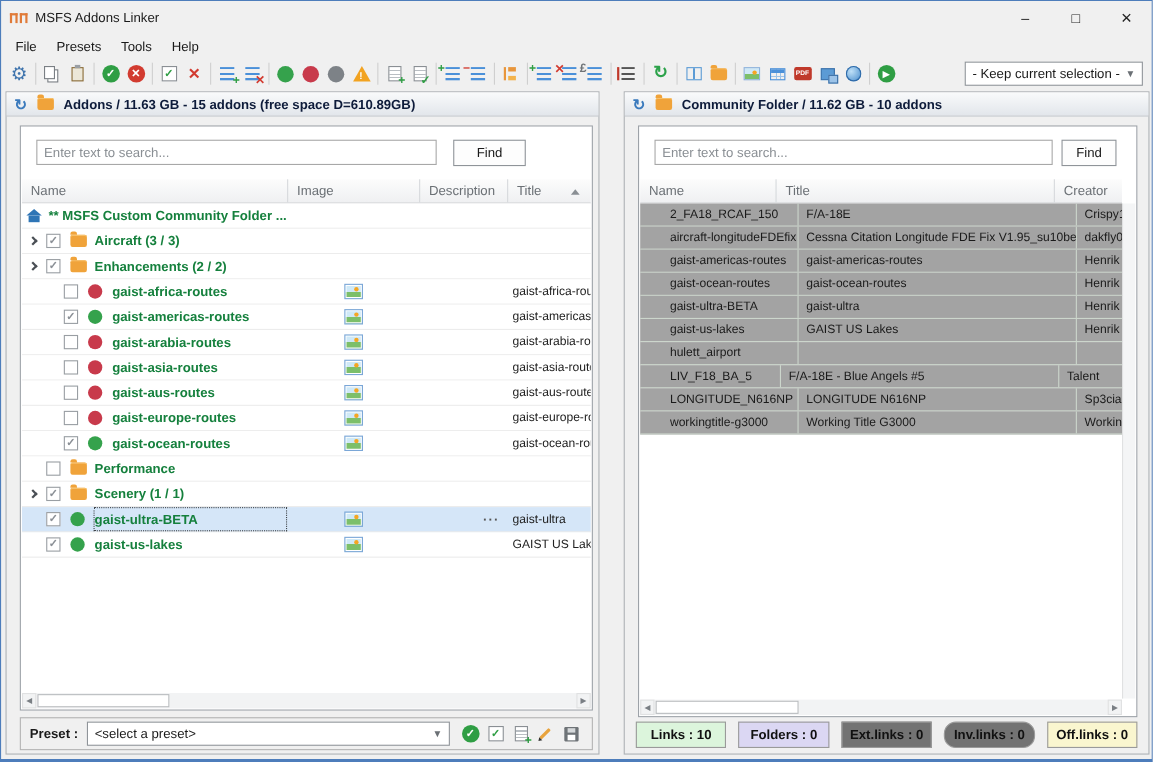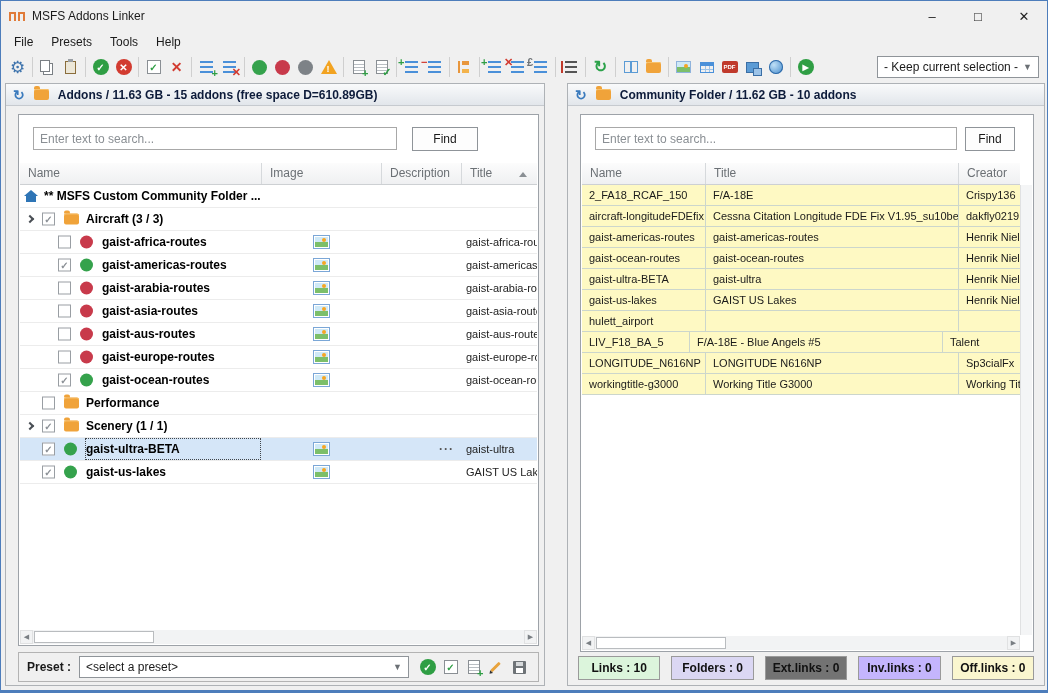--- a/index.html
+++ b/index.html
@@ -102,7 +102,7 @@
   .trow.sel{background:#d5e6f8;}
   .trow .abs{position:absolute;top:50%;transform:translateY(-50%);}
   .tlabel{position:absolute;top:1px;bottom:1px;right:277px;line-height:21px;font-weight:bold;
-    color:#000000;white-space:nowrap;overflow:hidden;}
+    color:#15803d;white-space:nowrap;overflow:hidden;}
   .trow.sel .tlabel{outline:1px dotted #40454a;}
   .ttitle{position:absolute;left:446px;right:0;top:0;bottom:0;line-height:23px;font-size:11px;
     color:#222;white-space:nowrap;overflow:hidden;}

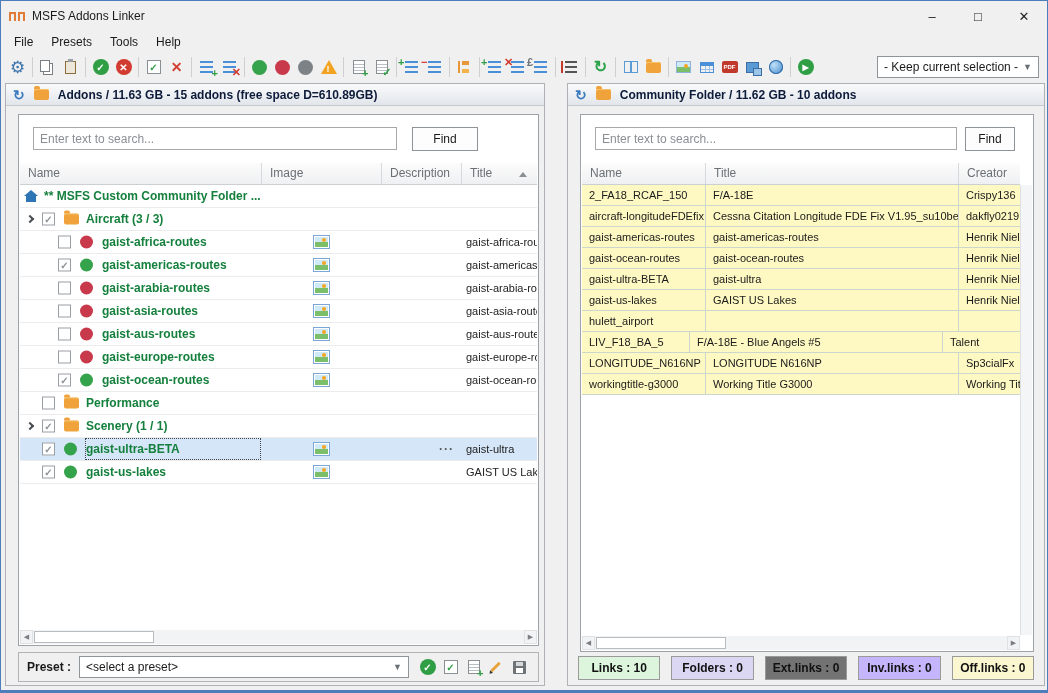--- a/index.html
+++ b/index.html
@@ -127,7 +127,7 @@
   .thumb::after{content:"";position:absolute;right:3px;top:2px;width:4px;height:4px;border-radius:50%;background:#f5a623;}
   
   .rtable{position:absolute;top:70px;left:1px;right:13px;}
-  .rrow{display:flex;height:21px;background:#fef9c3;border-bottom:1px solid #ccd6cc;font-size:11px;color:#1a1a1a;}
+  .rrow{display:flex;height:21px;background:#a3a3a3;border-bottom:1px solid #ccd6cc;font-size:11px;color:#1a1a1a;padding-left:20px;}
   .rcell{padding:4px 0 0 7px;border-right:1px solid #ccd6cc;white-space:nowrap;overflow:hidden;}
   
   .hscroll{position:absolute;left:1px;bottom:1px;height:14px;background:#f2f3f4;display:flex;align-items:center;}

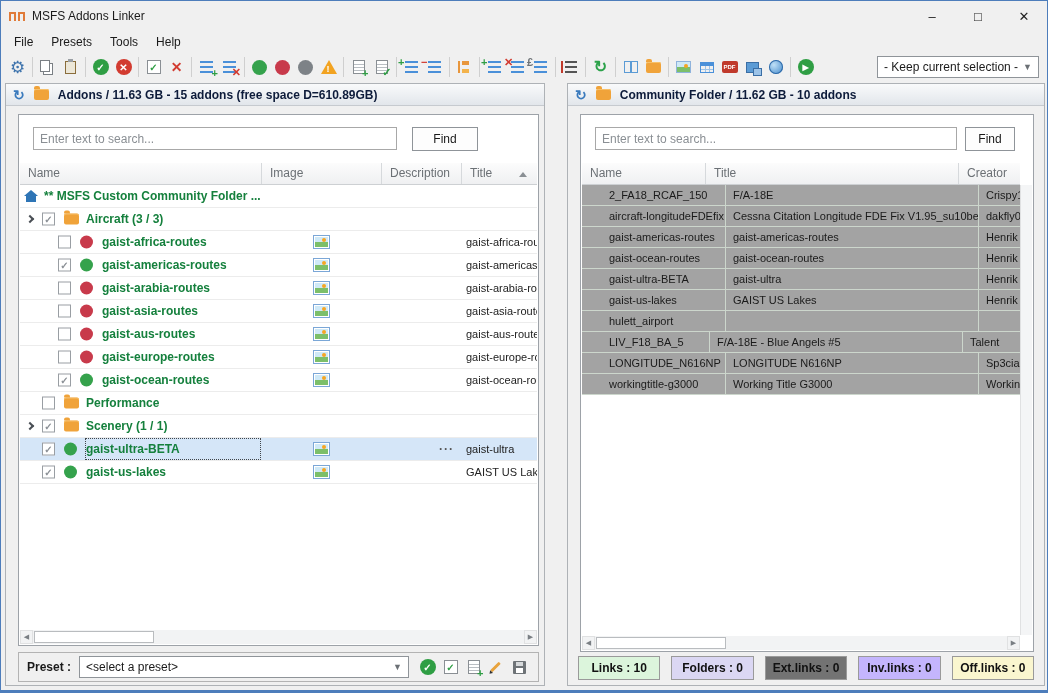--- a/index.html
+++ b/index.html
@@ -336,6 +336,12 @@
               <span class="tlabel" style="left:66px">Aircraft (3 / 3)</span>
             </div>
             <div class="trow">
+              <span class="abs exp c" style="left:7px"></span>
+              <span class="abs cb checked" style="left:22px"></span>
+              <span class="abs sh-folder" style="left:44px"></span>
+              <span class="tlabel" style="left:66px">Enhancements (2 / 2)</span>
+            </div>
+            <div class="trow">
               <span class="abs cb unchecked" style="left:38px"></span>
               <span class="abs st red" style="left:60px"></span>
               <span class="abs thumb" style="left:293px"></span>

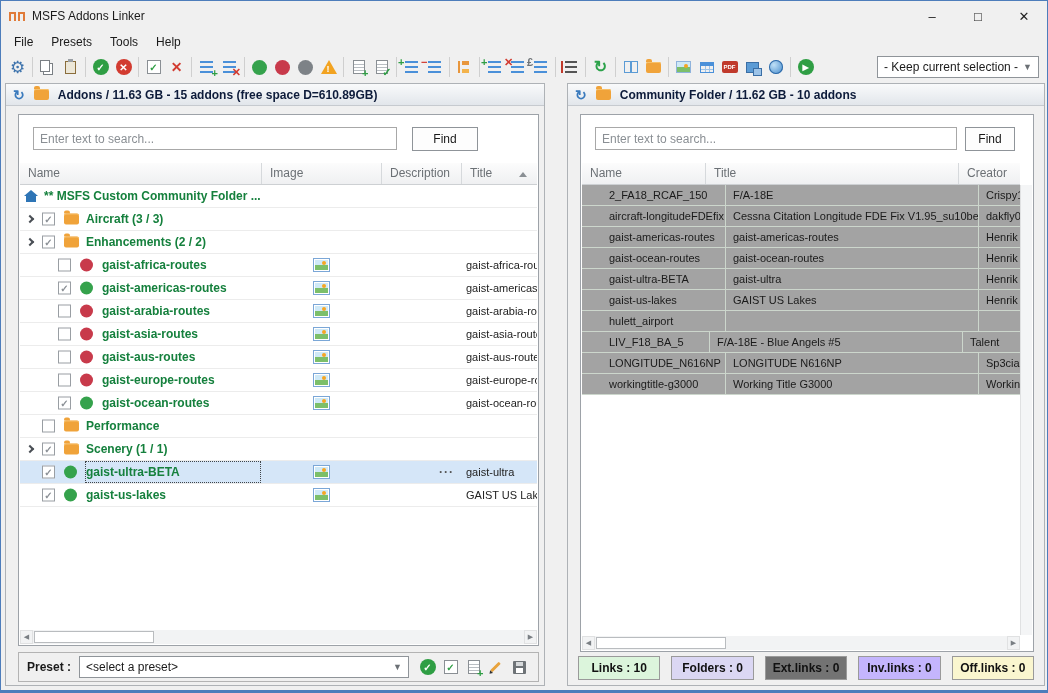--- a/index.html
+++ b/index.html
@@ -530,7 +530,7 @@
           <div class="badge" style="background: rgb(220, 245, 220);">Links : 10</div>
           <div class="badge" style="background: rgb(219, 215, 243);">Folders : 0</div>
           <div class="badge" style="background: #737373;">Ext.links : 0</div>
-          <div class="badge" style="background: #c4b5fd;">Inv.links : 0</div>
+          <div class="badge" style="background: #737373; border-radius: 11px;">Inv.links : 0</div>
           <div class="badge" style="background: rgb(250, 246, 207);">Off.links : 0</div>
         </div>
     </section>

